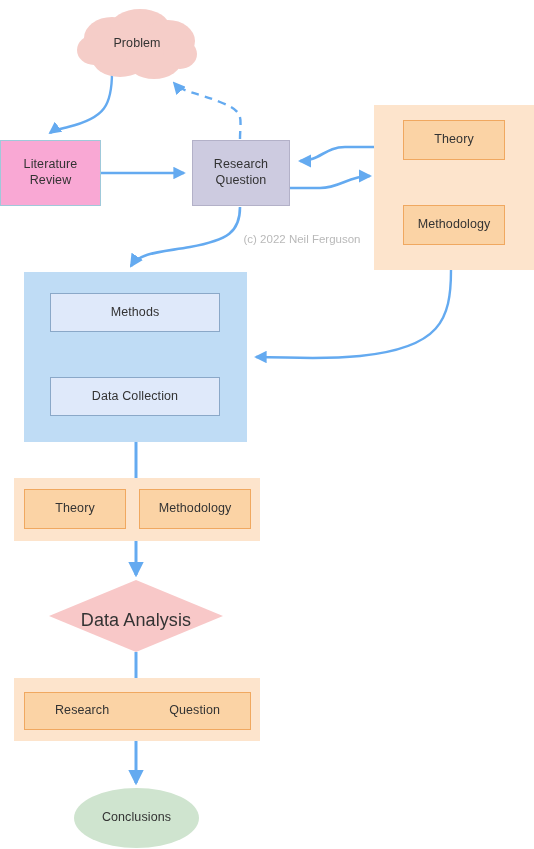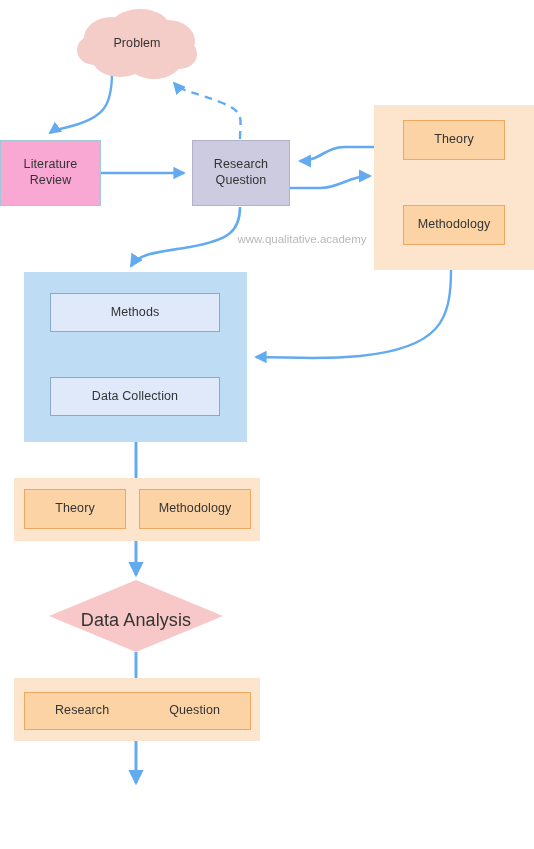--- a/index.html
+++ b/index.html
@@ -248,6 +248,7 @@
   </div>
 
   <div id="watermark">
+    <div>(c) 2022 Neil Ferguson</div>
     <div>www.qualitative.academy</div>
   </div>
 

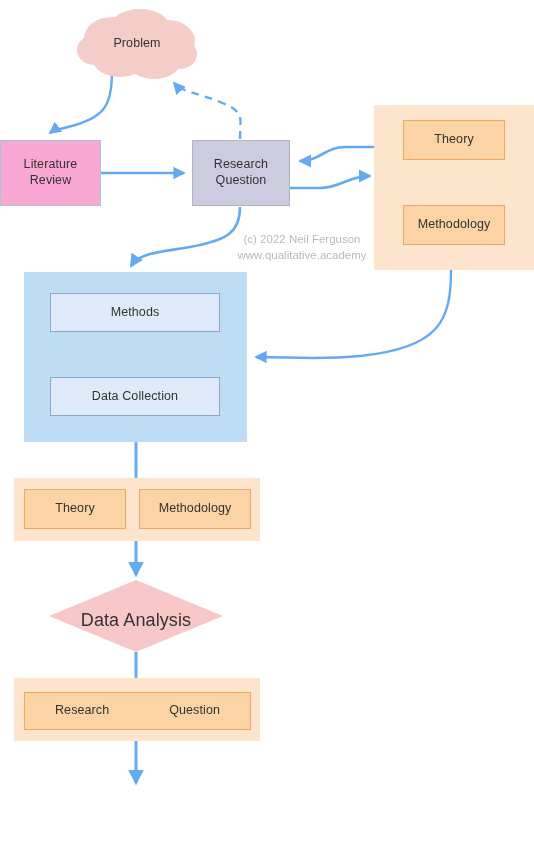--- a/index.html
+++ b/index.html
@@ -249,7 +249,6 @@
 
   <div id="watermark">
     <div>(c) 2022 Neil Ferguson</div>
-    <div>www.qualitative.academy</div>
   </div>
 
   <div class="node" id="methods-group"></div>

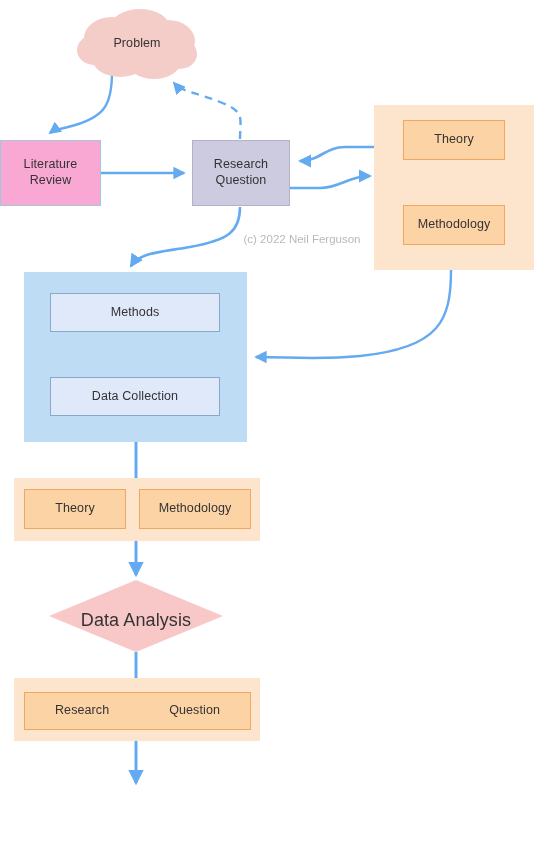--- a/index.html
+++ b/index.html
@@ -278,6 +278,9 @@
     <span>Question</span>
   </div>
 
+  <div class="node" id="conclusions">
+    <span>Conclusions</span>
+  </div>
 
 </div>
 

